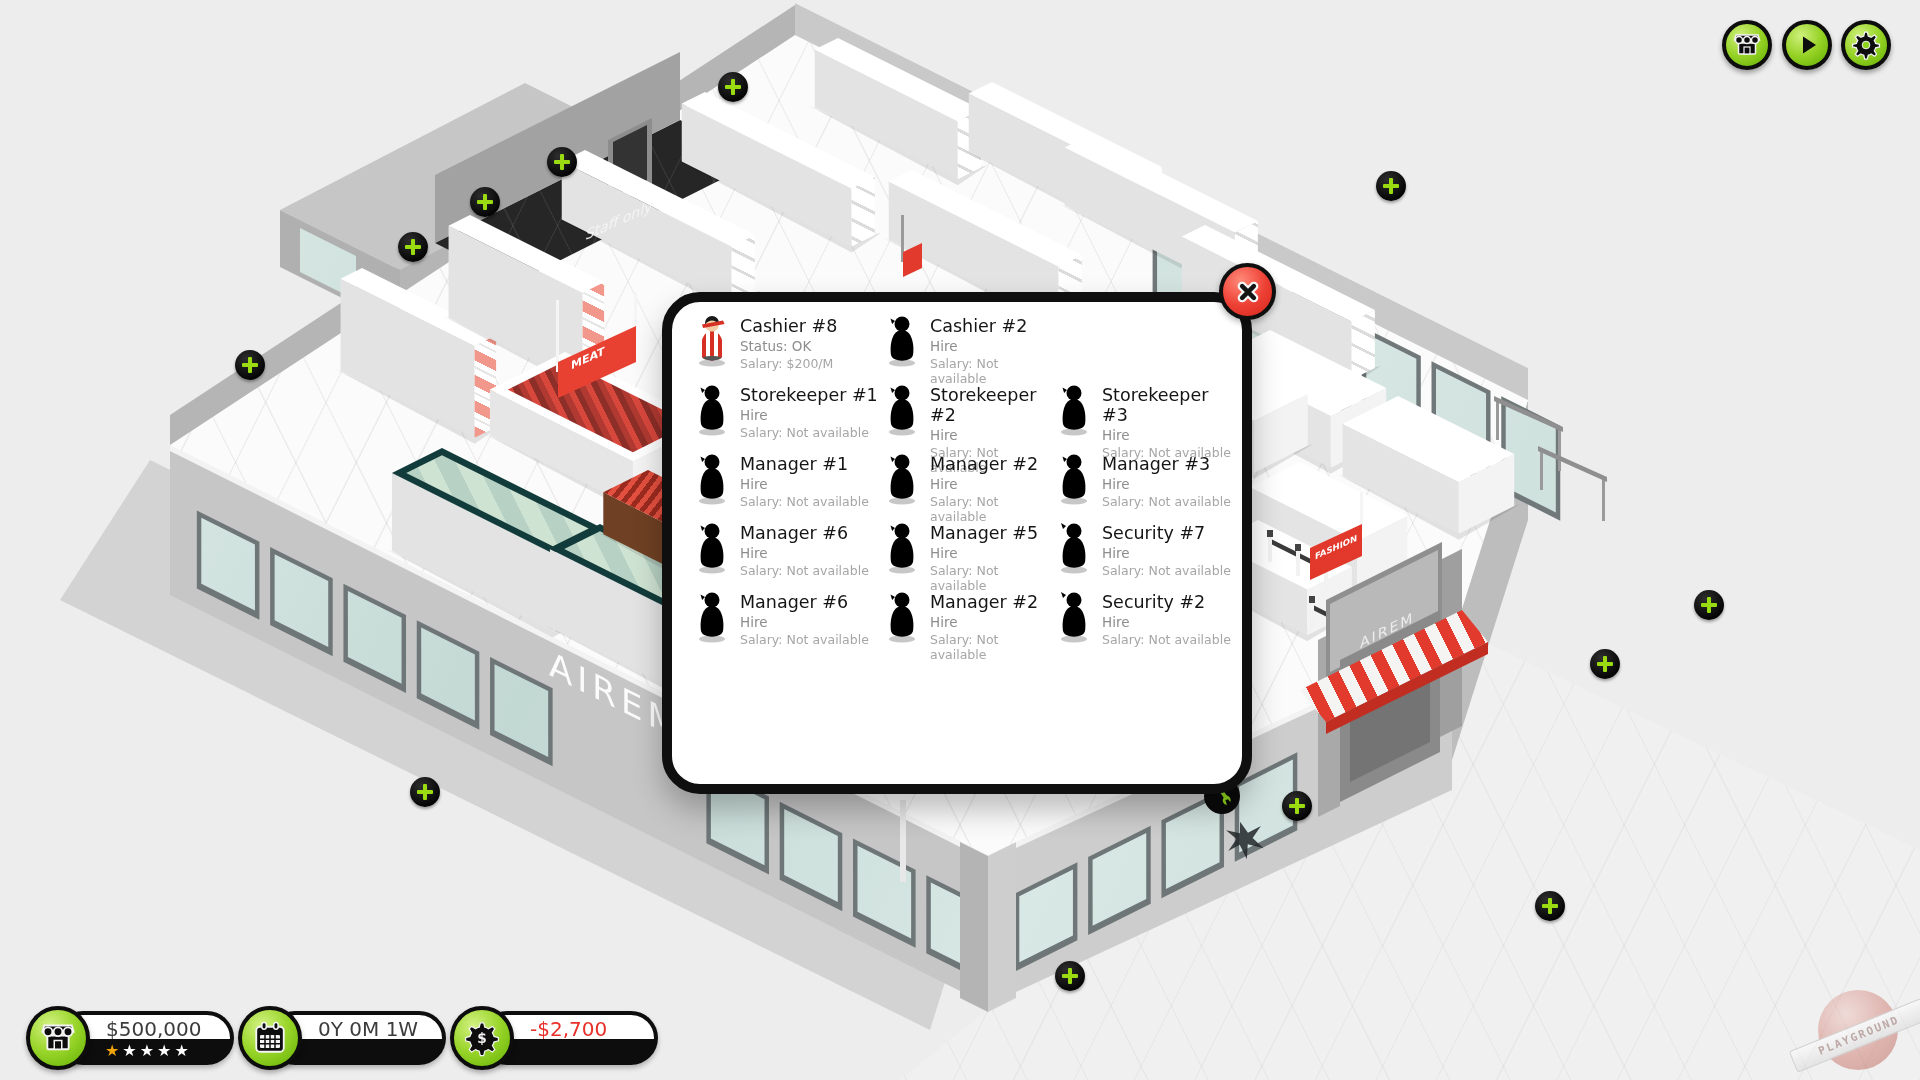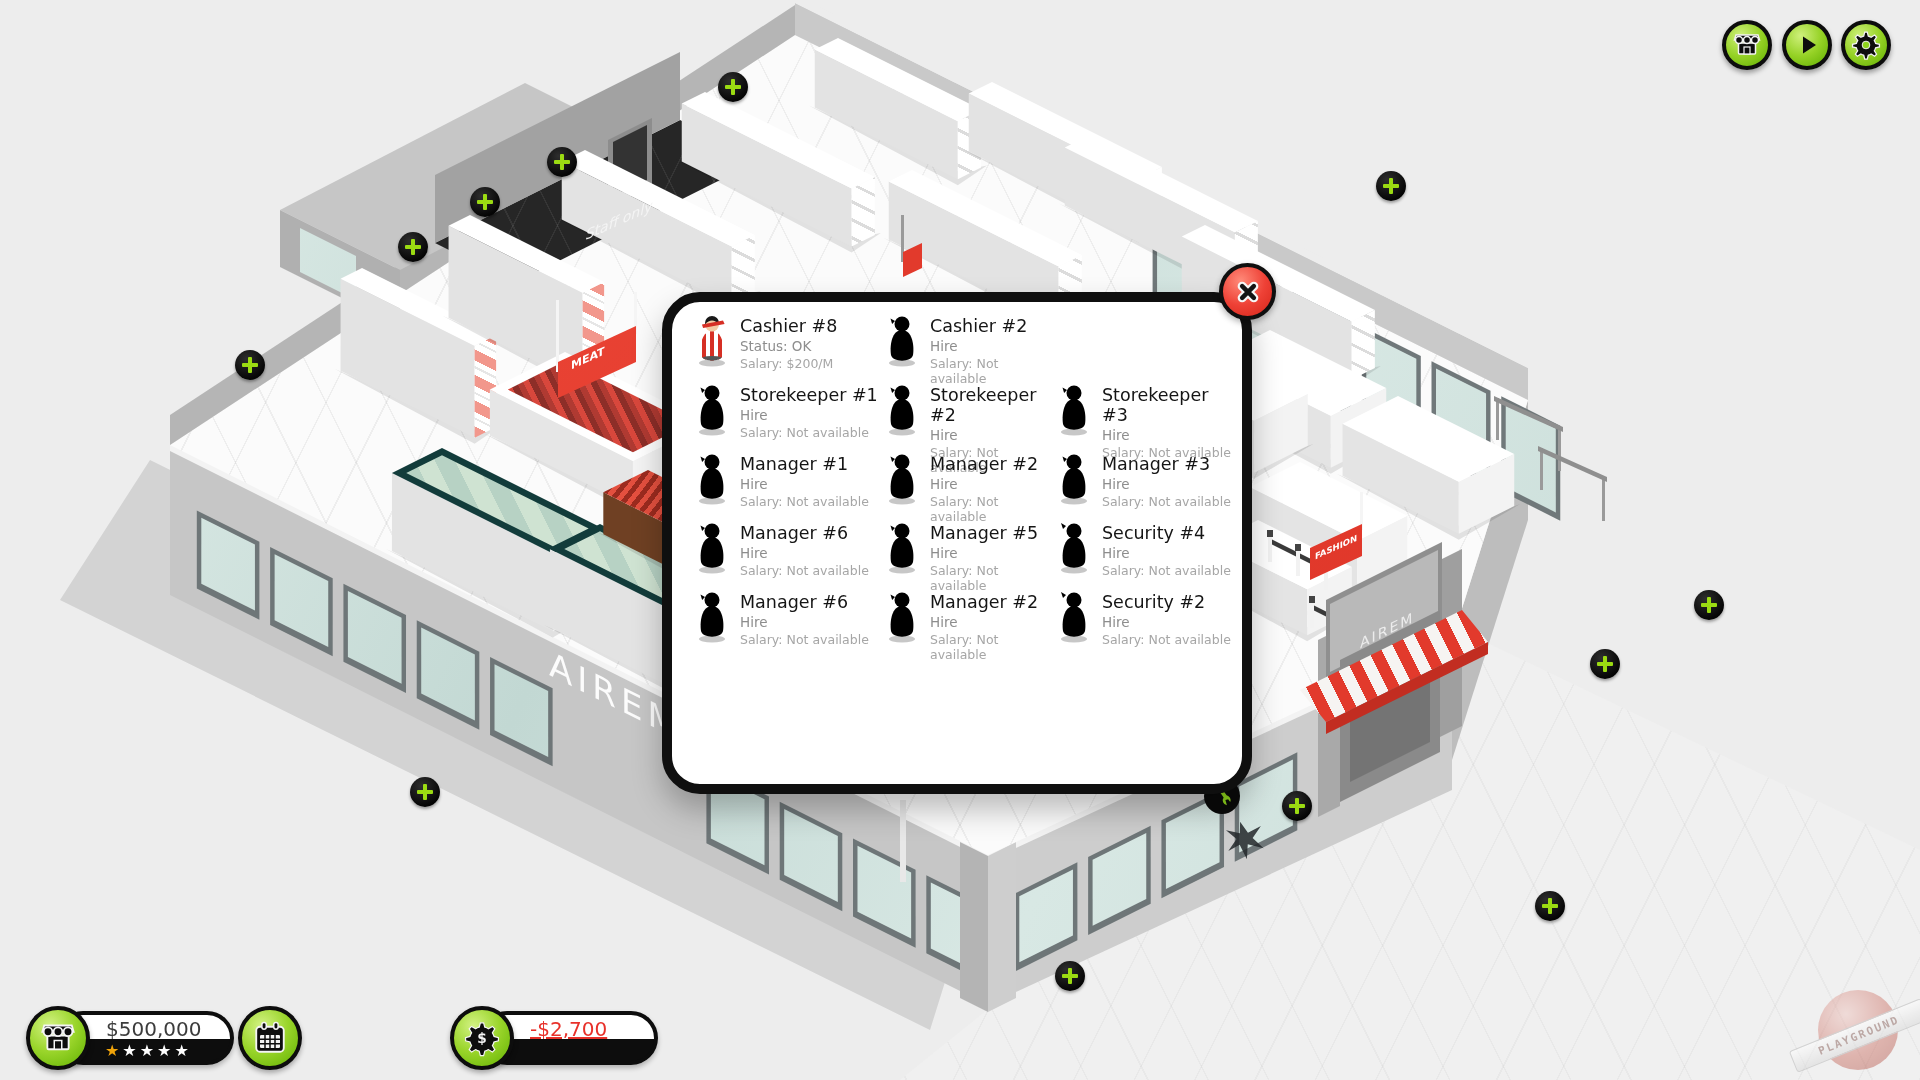--- a/index.html
+++ b/index.html
@@ -473,7 +473,7 @@
             <path d="M18 15 C8 15 5.5 30 7 40 C8.5 47.5 27.5 47.5 29 40 C30.5 30 28 15 18 15 Z" fill="#000"></path>
           </svg></div>
     <div class="txt">
-      <div class="name">Security #4</div>
+      <div class="name">Security #7</div>
       <div class="l2">Hire</div>
       <div class="l3">Salary: Not available</div>
     </div>

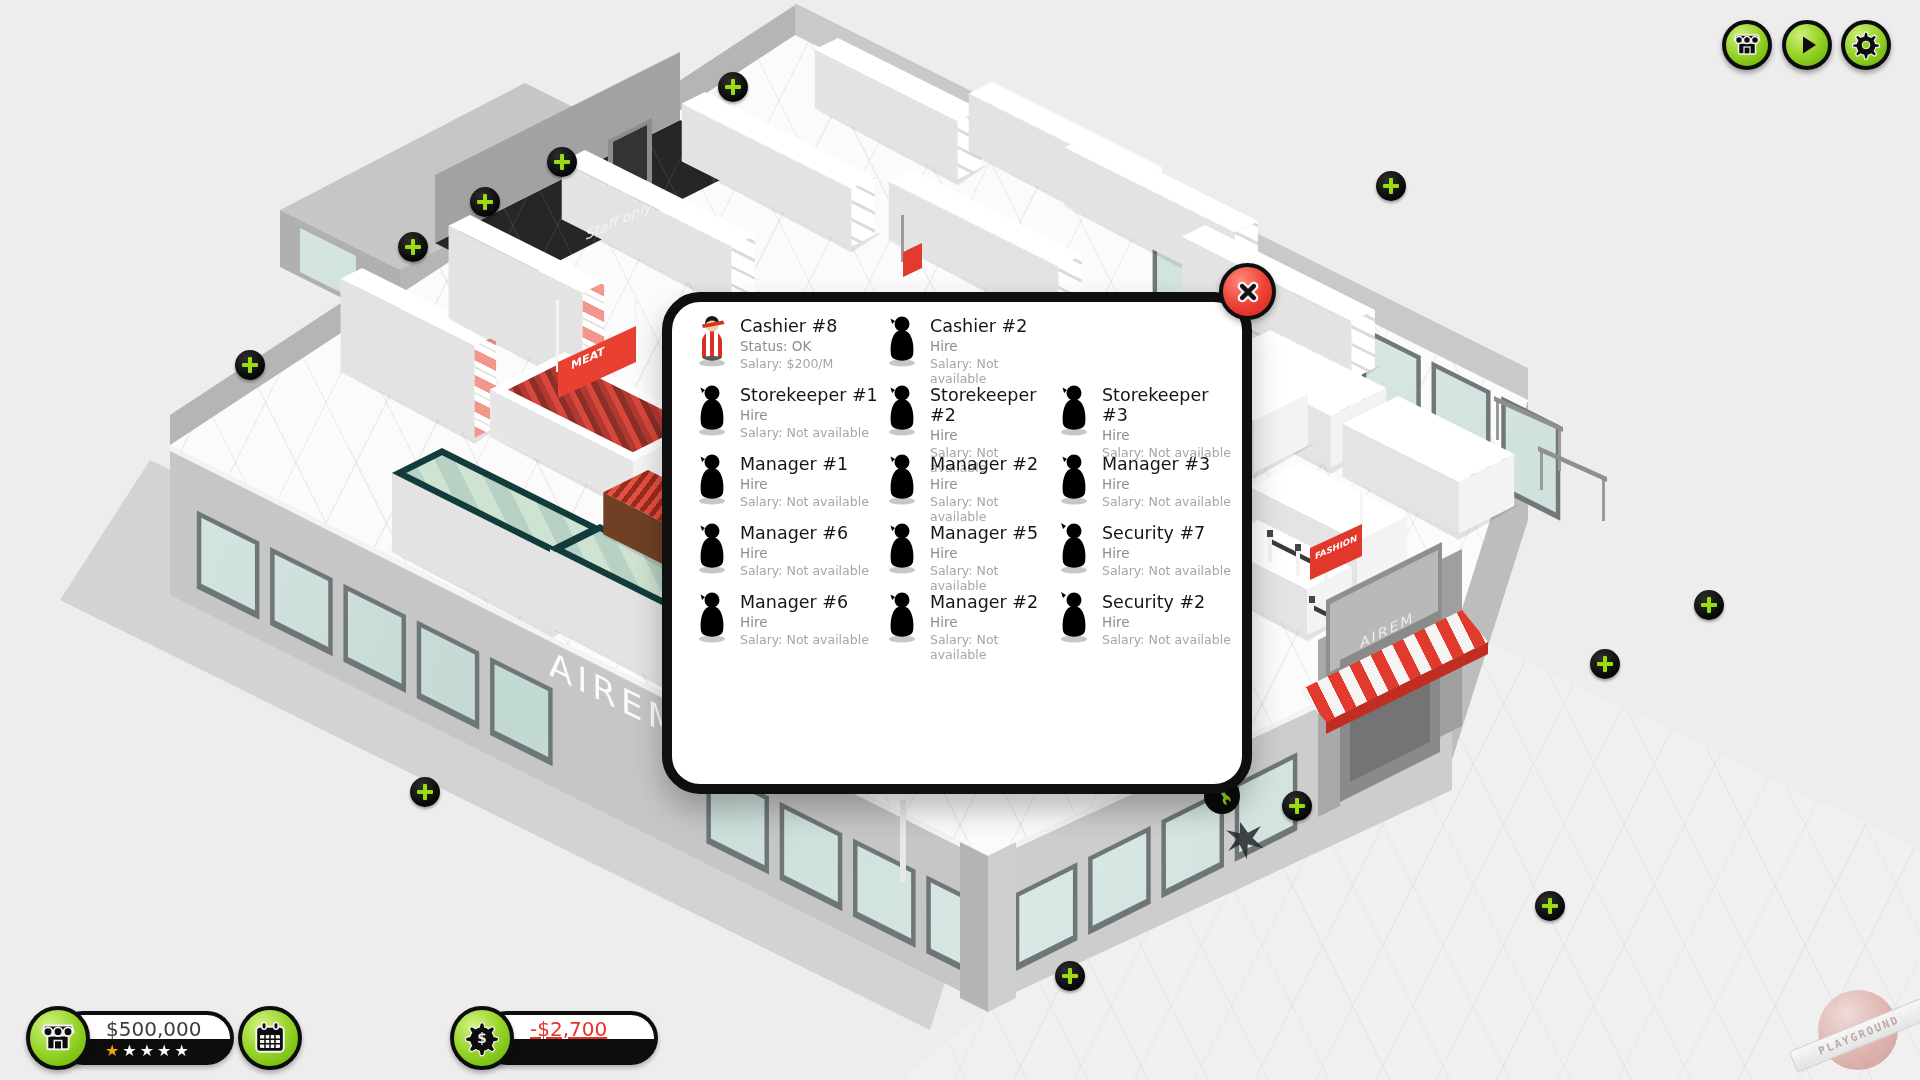--- a/index.html
+++ b/index.html
@@ -549,6 +549,9 @@
   </div>
 </div>
 <div class="hud-group" style="left:238px;">
+  <div class="capsule">
+    <div class="val">0Y 0M 1W</div>
+  </div>
   <div class="icon-circle">
     <svg viewBox="0 0 64 64">
       <rect x="10" y="14" width="44" height="40" rx="6" fill="#0d0d0d" stroke="#f4f4f4" stroke-width="3"></rect>

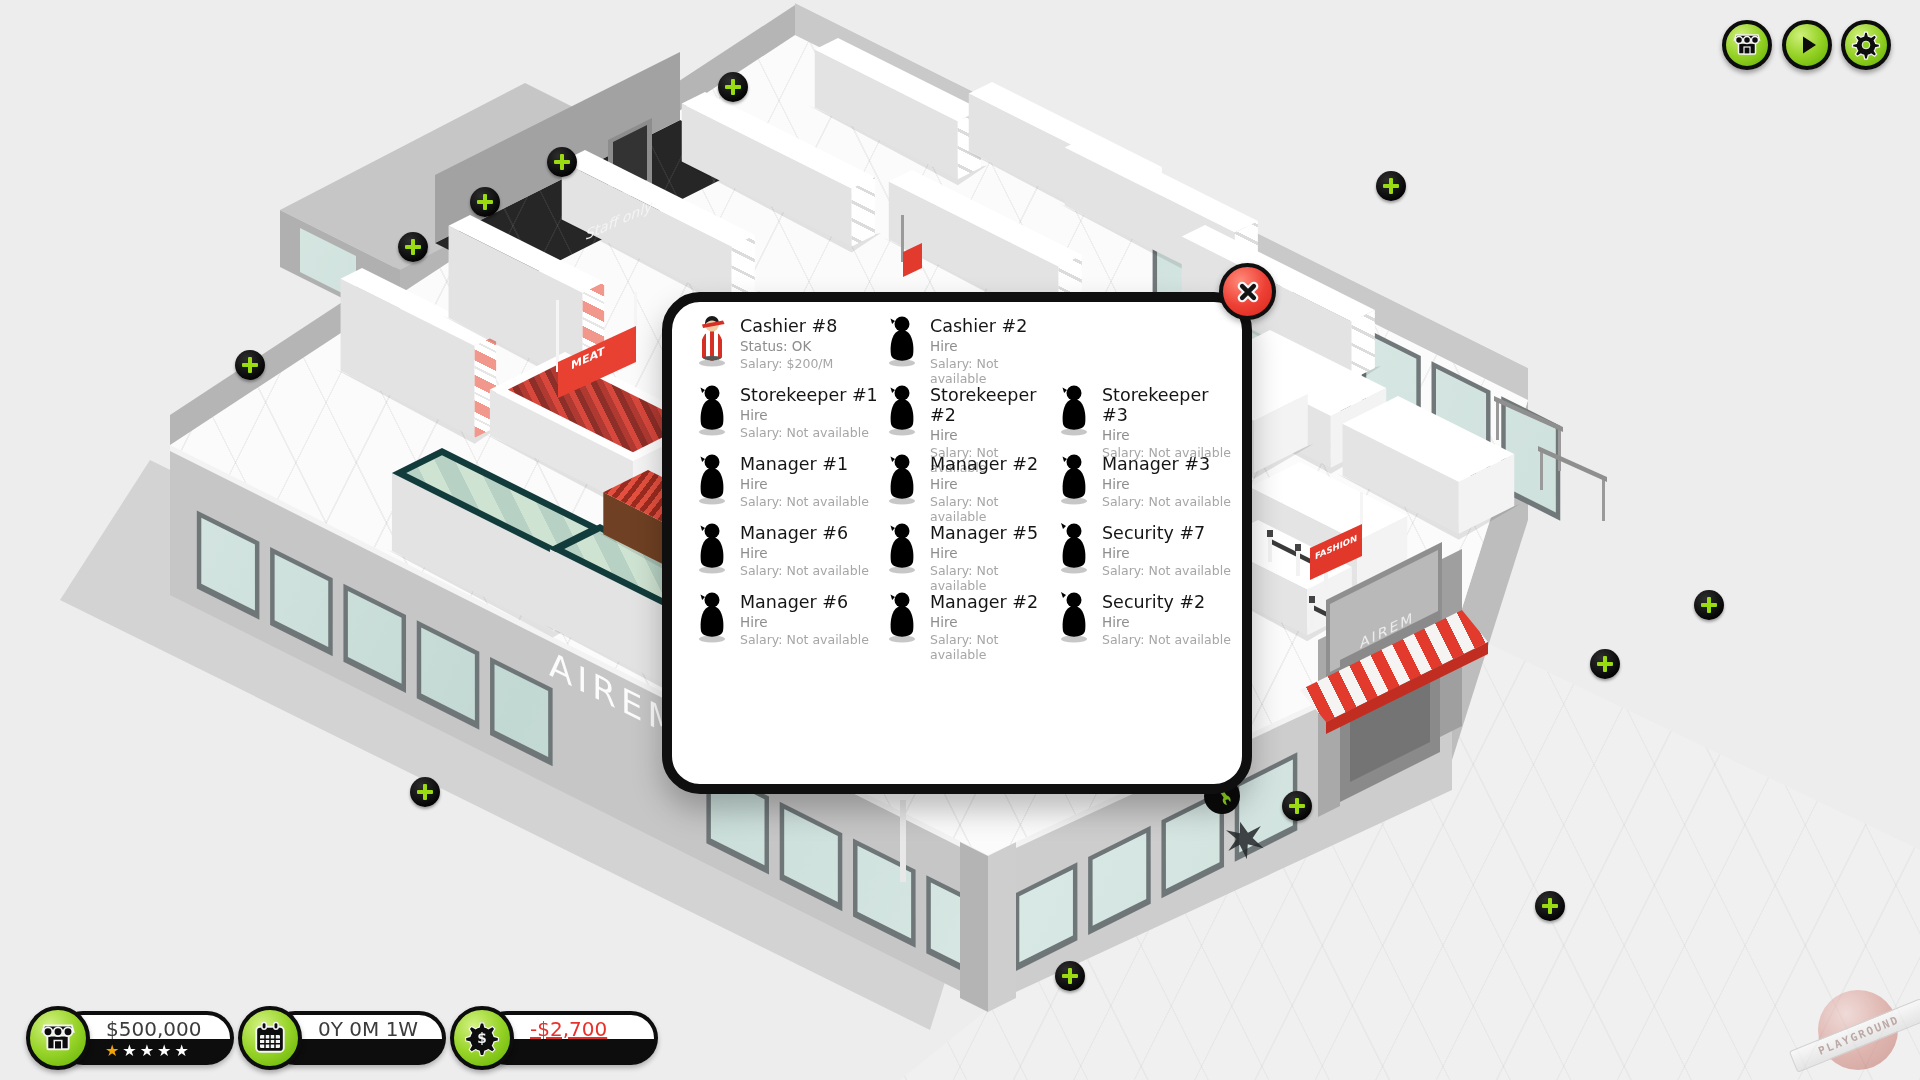--- a/index.html
+++ b/index.html
@@ -564,7 +564,7 @@
 </div>
 <div class="hud-group" style="left:450px;">
   <div class="capsule">
-    <div class="val" style="color:#e8312a;text-decoration:underline;">-$2,700</div>
+    <div class="val" style="color:#e8312a;">-$2,700</div>
   </div>
   <div class="icon-circle">
     <svg viewBox="0 0 100 100">

